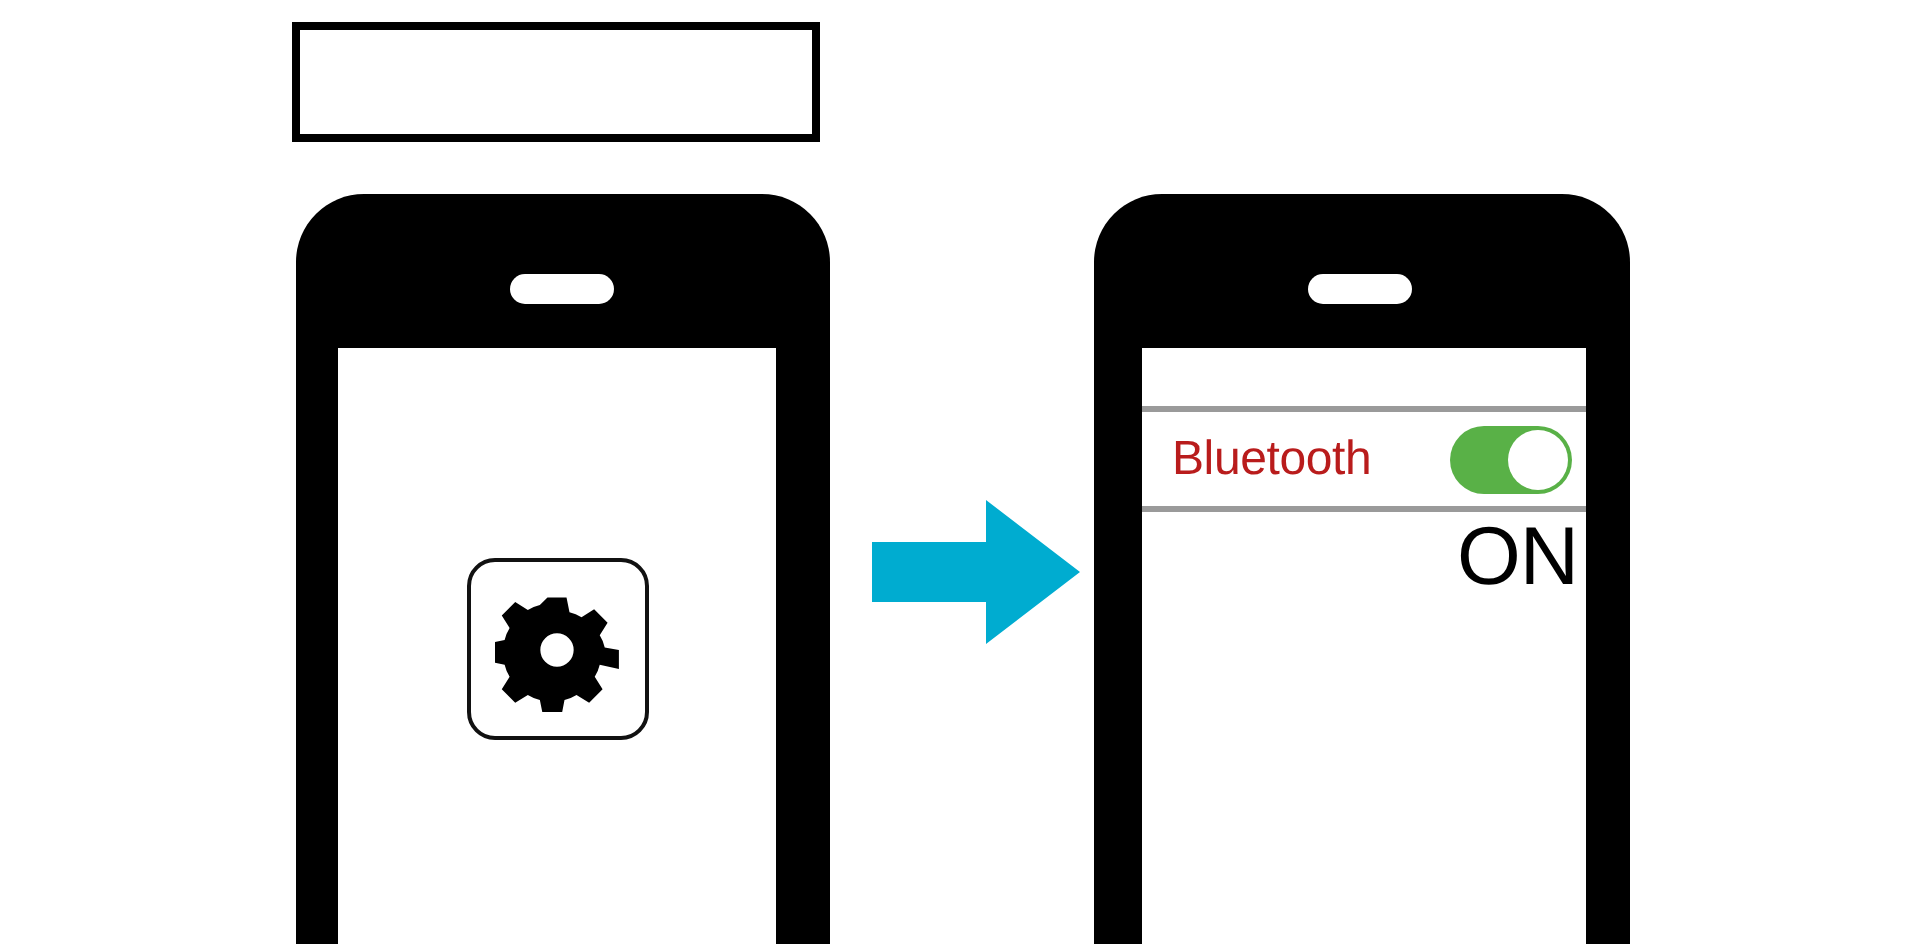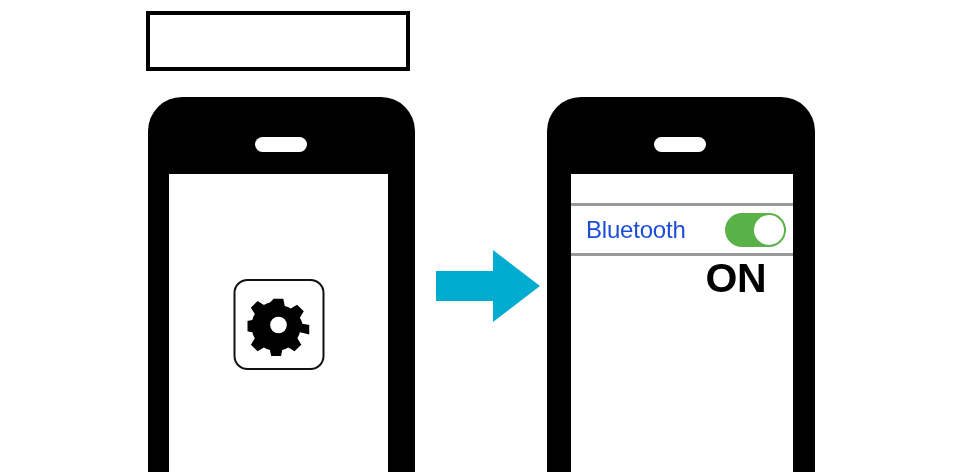--- a/index.html
+++ b/index.html
@@ -118,7 +118,7 @@
   }
   .bt-label {
     font-size: 24px;
-    color: #1d4ed8;
+    color: #b91c1c;
     letter-spacing: -0.2px;
     line-height: 1;
   }

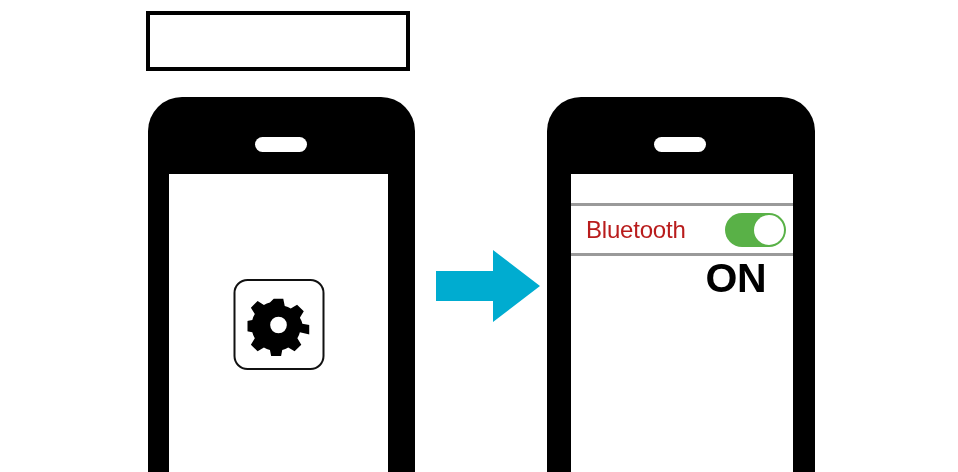--- a/index.html
+++ b/index.html
@@ -142,9 +142,9 @@
   .on-label {
     position: absolute;
     top: 84px;
-    right: 27px;
+    right: 4px;
     font-size: 41px;
-    font-weight: bold;
+    font-weight: normal;
     color: #000000;
     letter-spacing: -0.5px;
     line-height: 1;

